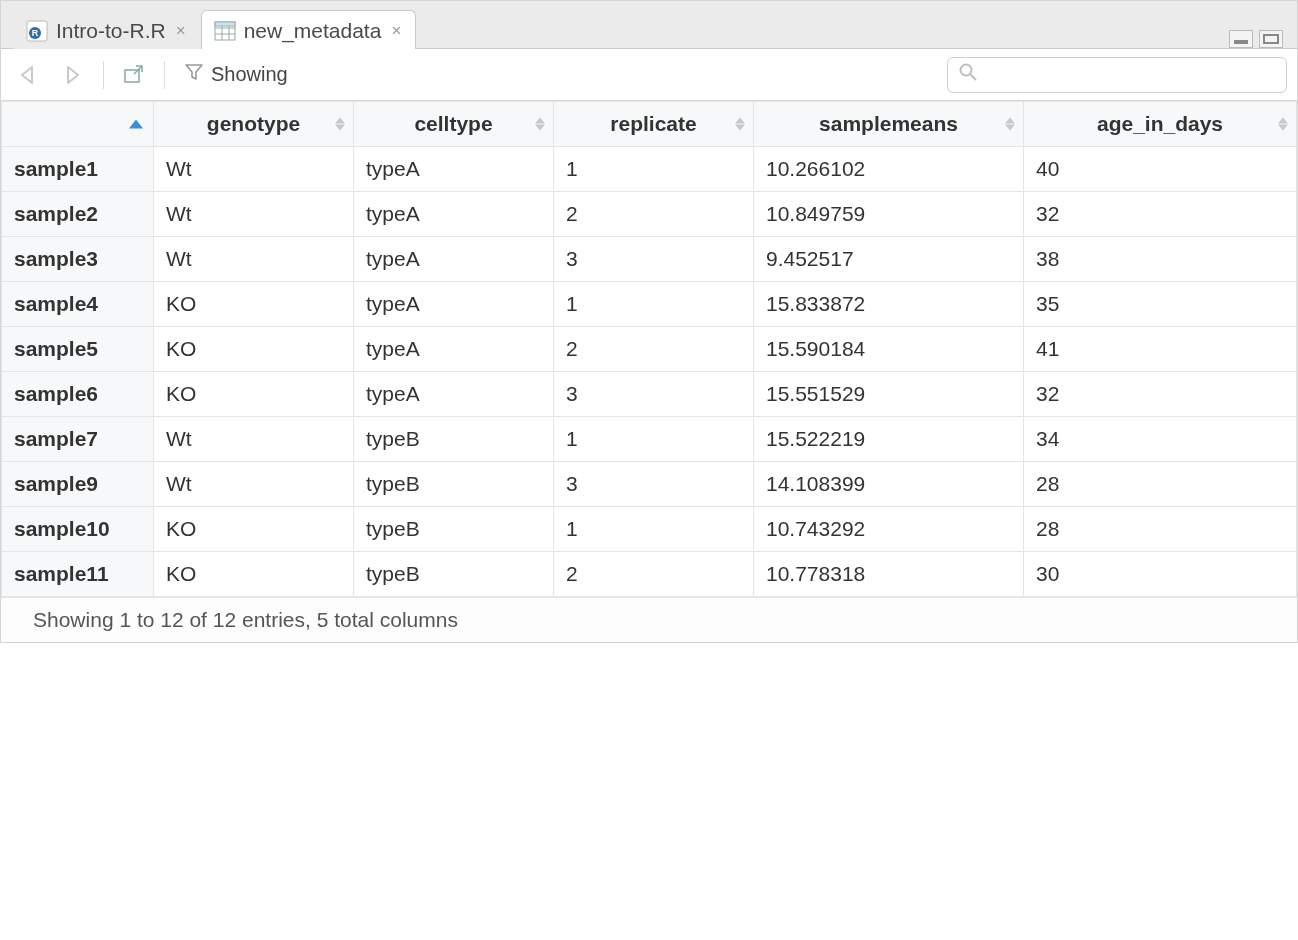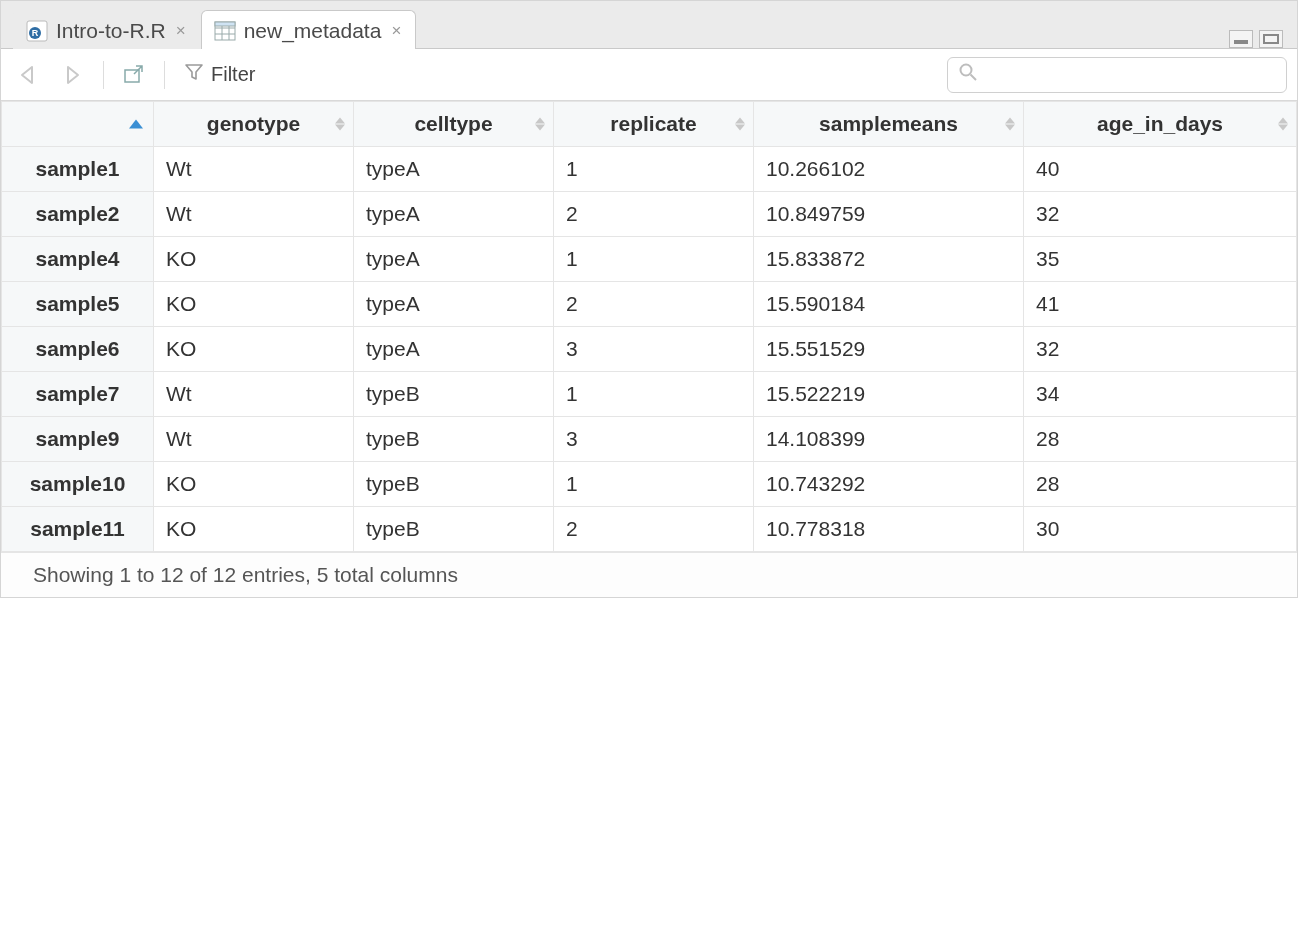--- a/index.html
+++ b/index.html
@@ -227,7 +227,7 @@
           <path d="M3 4 H19 L13 11 V18 L9 16 V11 Z" fill="none" stroke="#9a9a9a" stroke-width="1.6" stroke-linejoin="round"></path>
         </svg>
       </span>
-      <span style="color:#444;">Filter</span>
+      <span style="color:#444;">Showing</span>
     </span>
     <div class="search-wrap">
       <span>

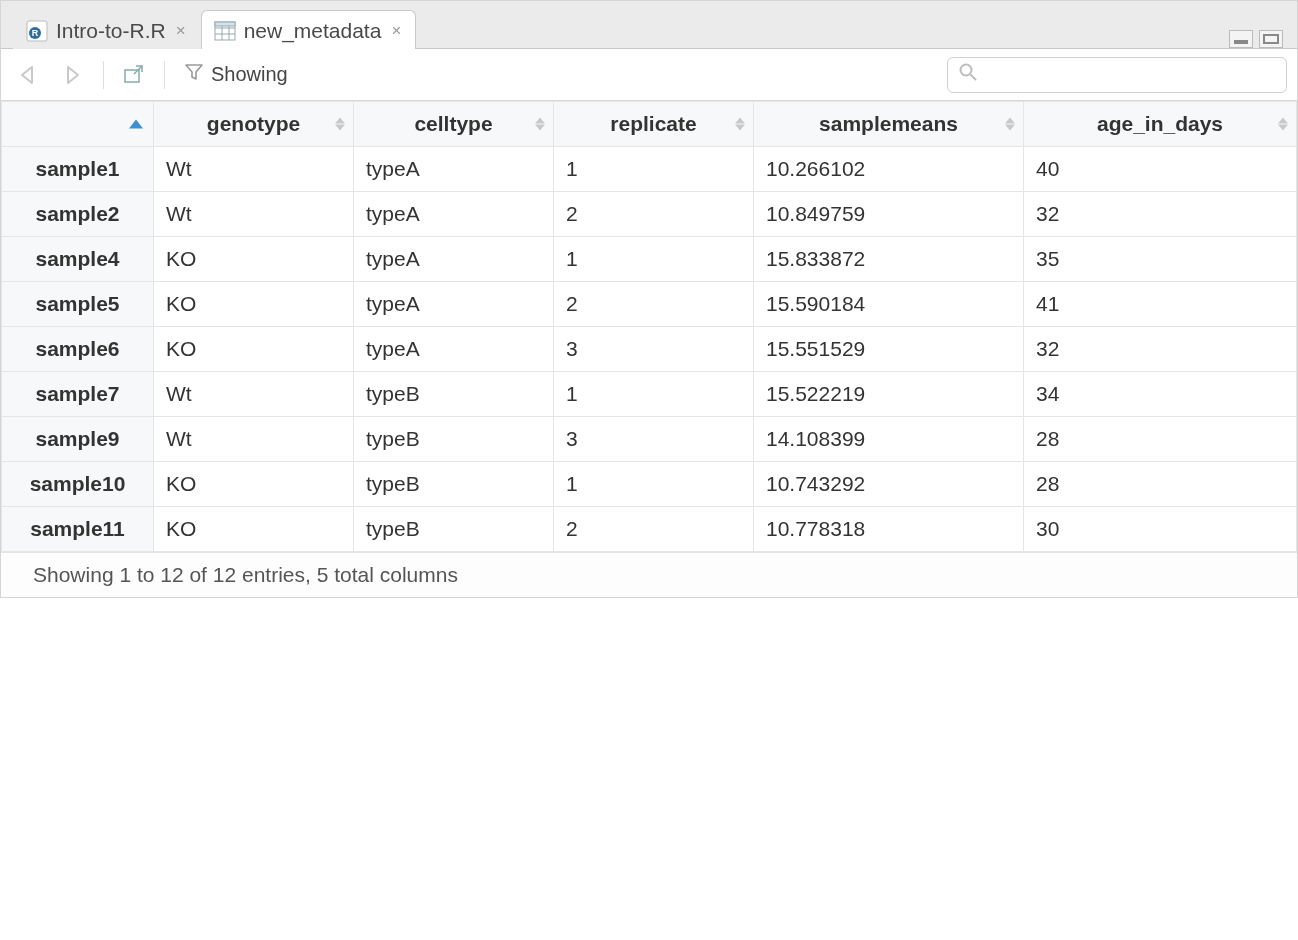--- a/index.html
+++ b/index.html
@@ -147,7 +147,7 @@
   table.data tbody th {
     background: #f6f8f9;
     font-weight: 700;
-    text-align: center;
+    text-align: left;
     padding-right: 12px;
   }
   .status {

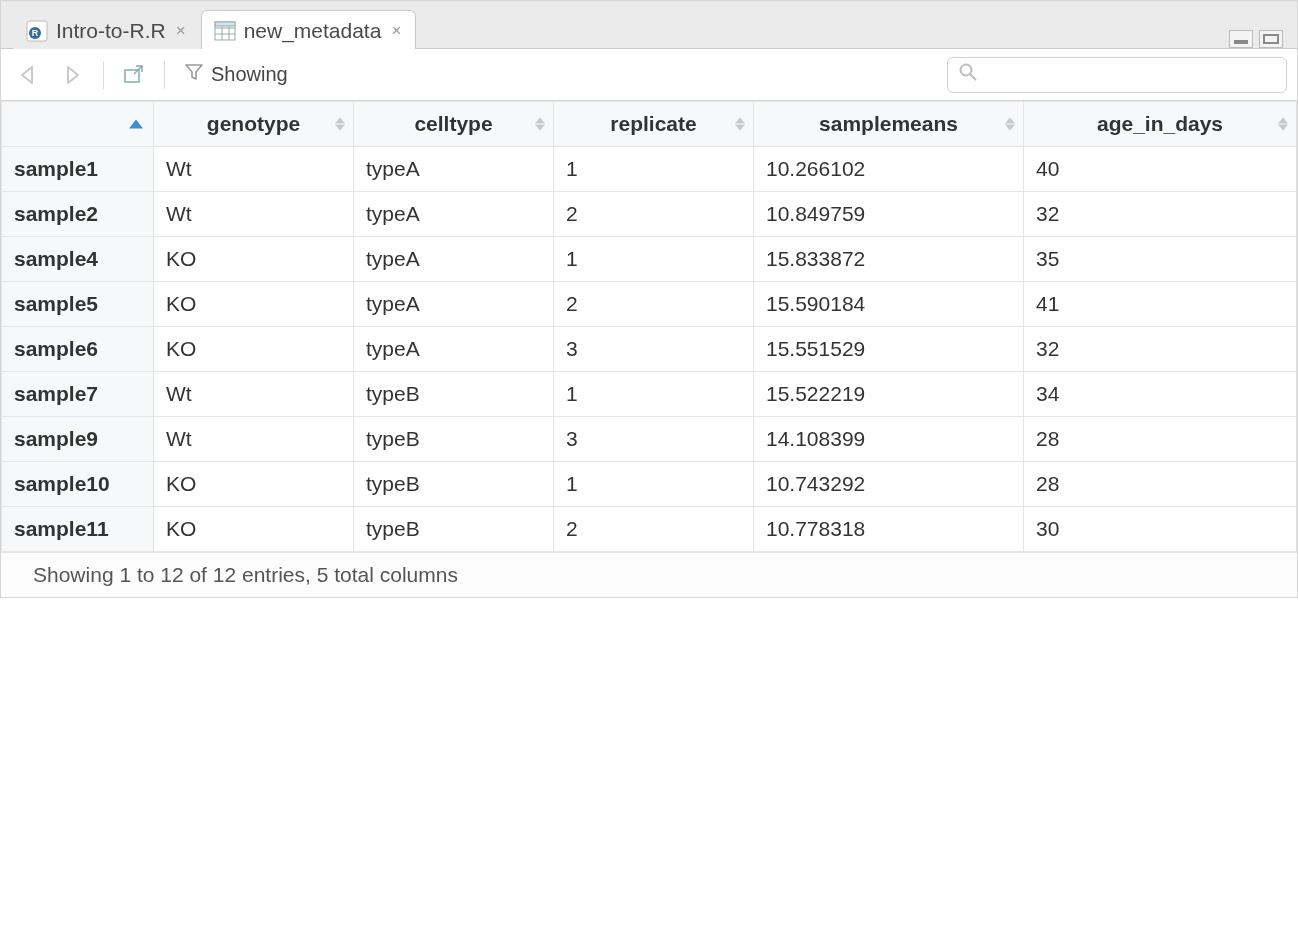--- a/index.html
+++ b/index.html
@@ -310,6 +310,14 @@
           <td>32</td>
         </tr>
         <tr>
+          <th>sample3</th>
+          <td>Wt</td>
+          <td>typeA</td>
+          <td>3</td>
+          <td>9.452517</td>
+          <td>38</td>
+        </tr>
+        <tr>
           <th>sample4</th>
           <td>KO</td>
           <td>typeA</td>

